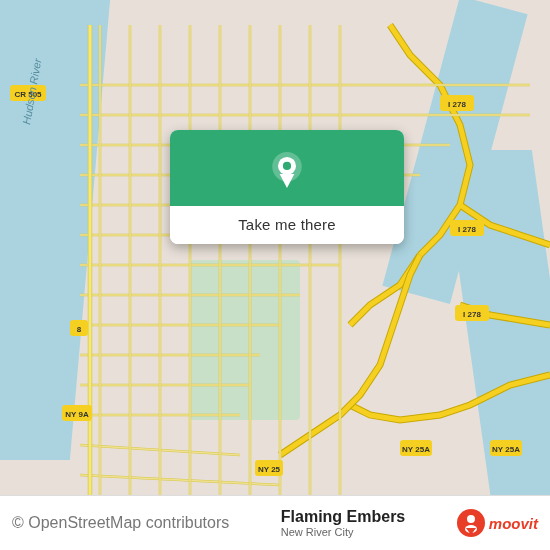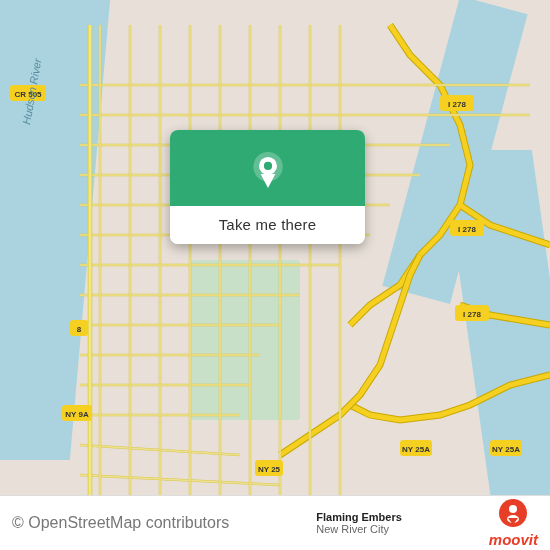--- a/index.html
+++ b/index.html
@@ -147,7 +147,7 @@
       position: absolute;
       top: 130px;
       left: 170px;
-      width: 195px;
+      width: 234px;
       background: white;
       border-radius: 8px;
       overflow: hidden;

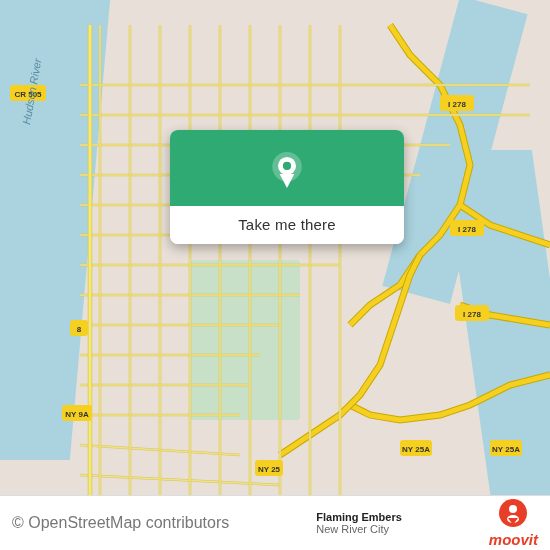--- a/index.html
+++ b/index.html
@@ -113,7 +113,7 @@
     }
 
     #location-name {
-      font-size: 11px;
+      font-size: 16px;
       font-weight: bold;
       color: #222;
     }

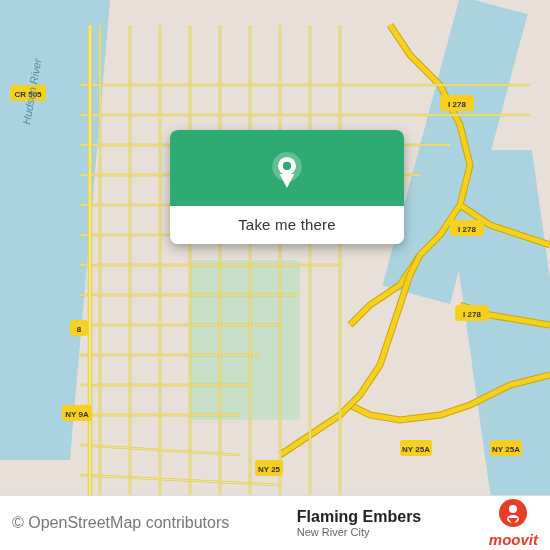--- a/index.html
+++ b/index.html
@@ -127,7 +127,6 @@
       display: flex;
       align-items: center;
       gap: 4px;
-      flex-direction: column;
     }
 
     .moovit-icon {

